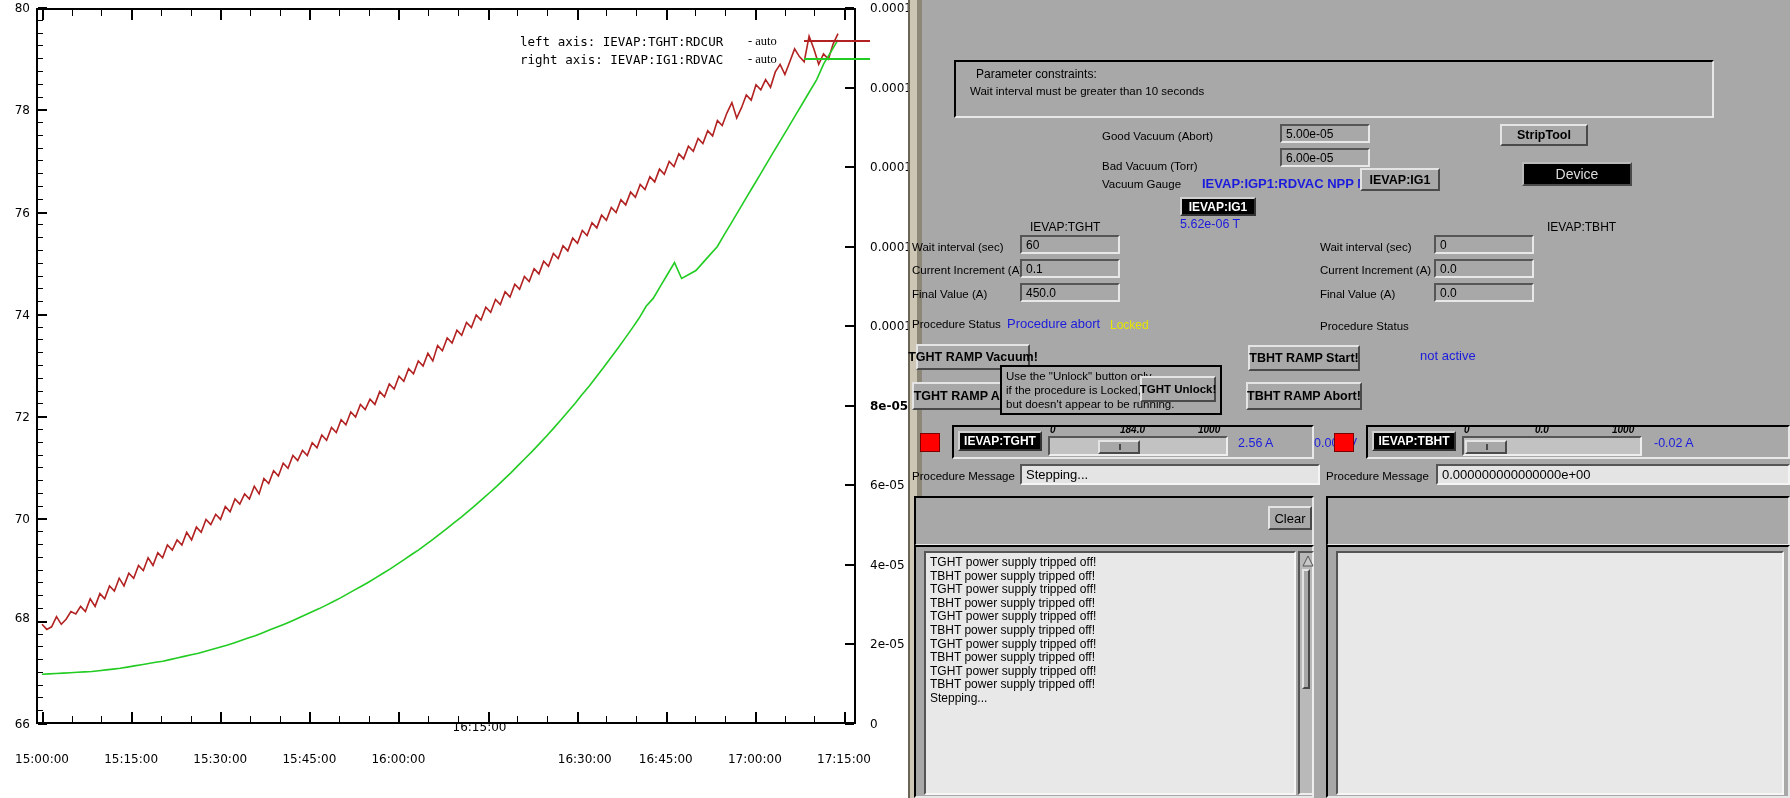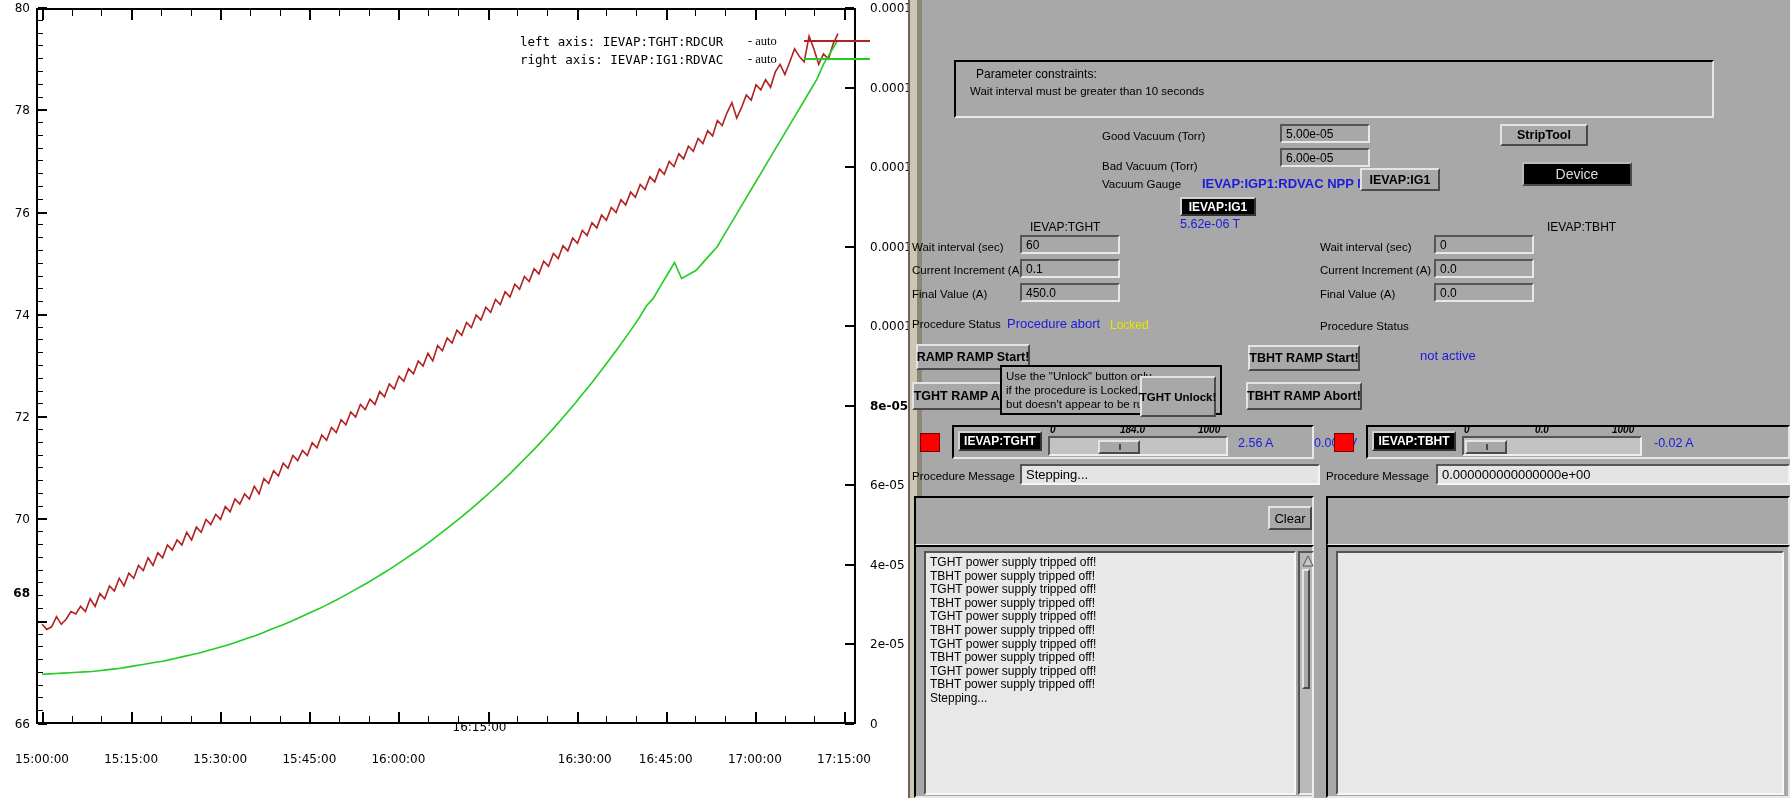--- a/index.html
+++ b/index.html
@@ -447,7 +447,7 @@
       <div class="constraints-line">Wait interval must be greater than 10 seconds</div>
     </div>
 
-    <div class="lbl" style="left:180px; top:130px;">Good Vacuum (Torr)</div>
+    <div class="lbl" style="left:180px; top:130px;">Good Vacuum (Abort)</div>
     <div class="field" style="left:358px; top:124px; width:90px; height:19px;">5.00e-05</div>
 
     <div class="lbl" style="left:180px; top:160px;">Bad Vacuum (Torr)</div>

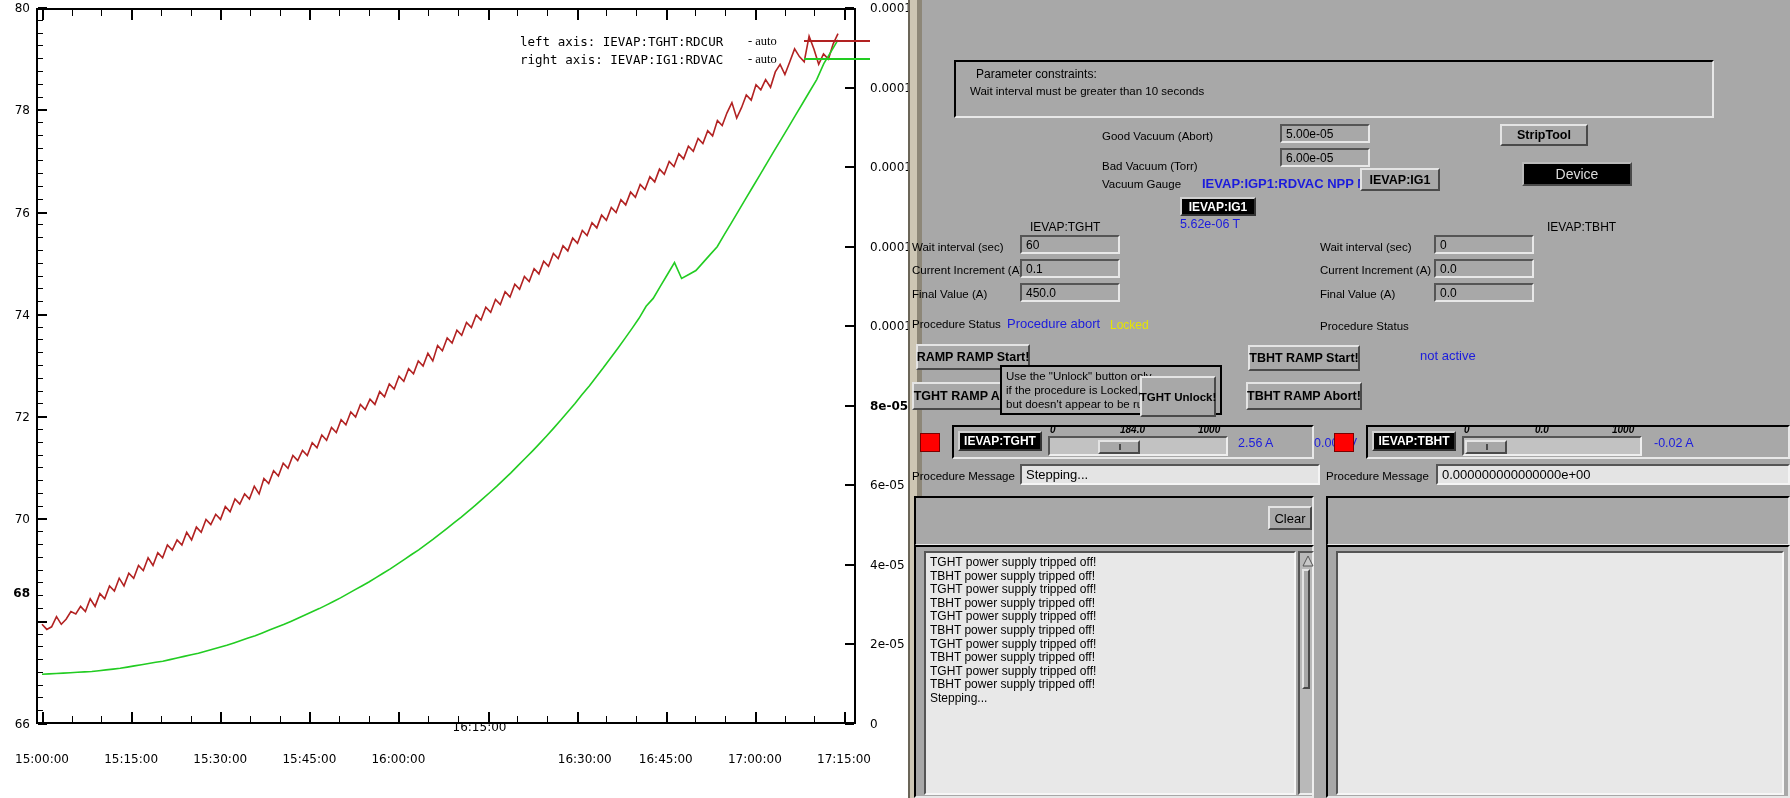--- a/index.html
+++ b/index.html
@@ -484,7 +484,7 @@
     <div class="lbl" style="left:398px; top:320px;">Procedure Status</div>
     <div class="lbl blue" style="left:498px; top:318px; font-size:13px;margin-top:30px;">not active</div>
 
-    <div class="btn" style="left:-6px; top:344px; width:114px; height:26px;">RAMP RAMP Start!</div>
+    <div class="btn" style="left:-6px; top:344px; width:114px; height:26px;">TGHT RAMP Vacuum!</div>
     <div class="btn" style="left:-10px; top:382px; width:118px; height:28px;">TGHT RAMP Abort!</div>
     <div class="btn" style="left:326px; top:345px; width:112px; height:26px;">TBHT RAMP Start!</div>
     <div class="btn" style="left:324px; top:382px; width:116px; height:28px;">TBHT RAMP Abort!</div>

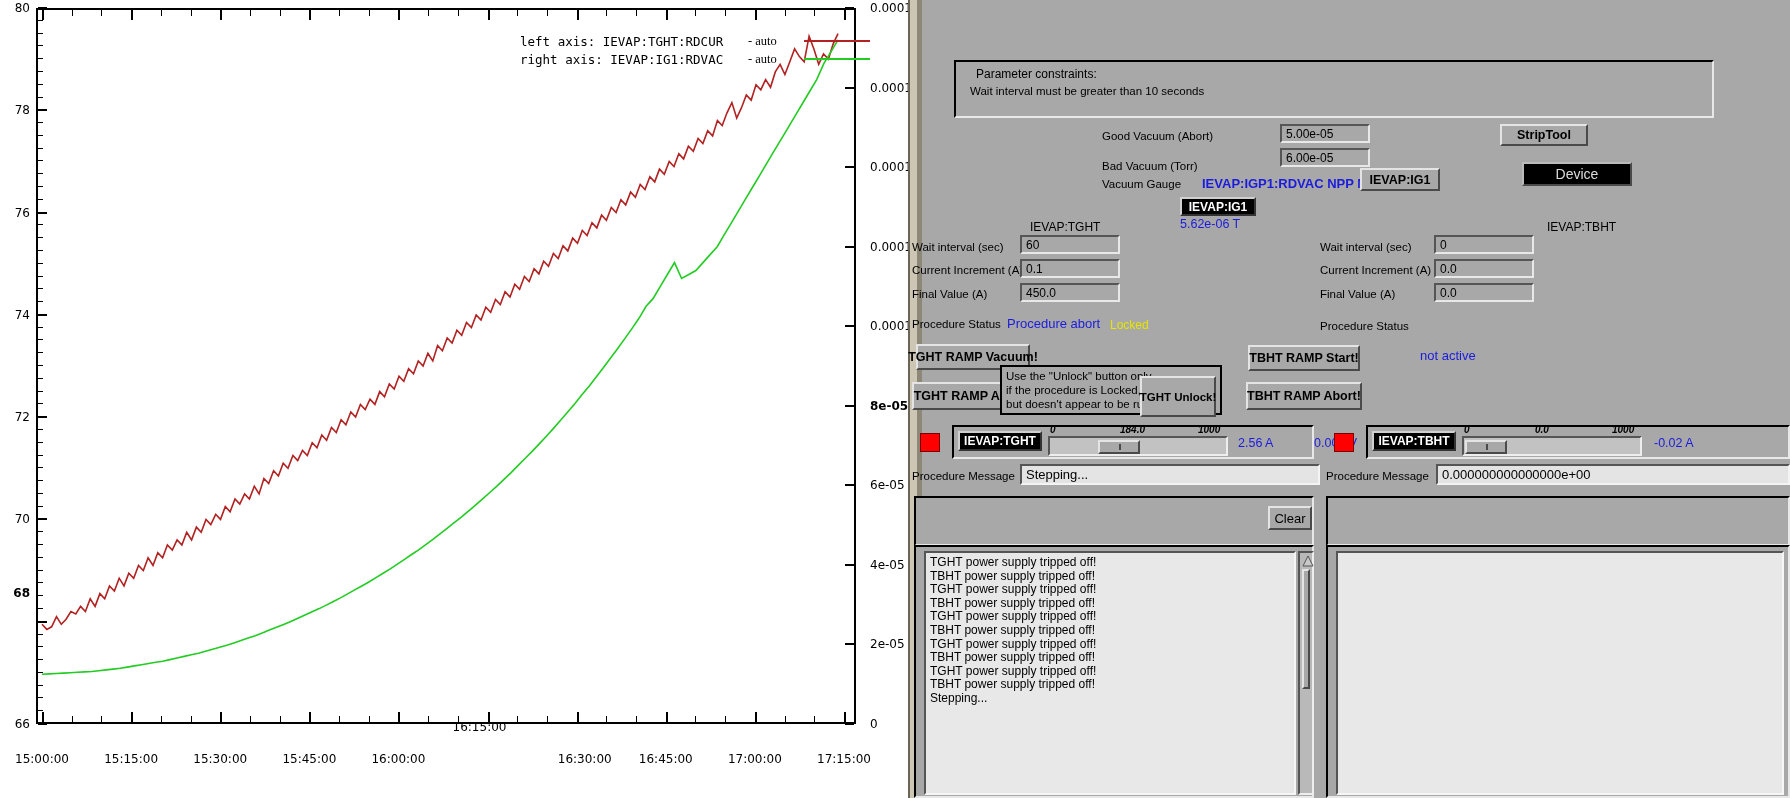--- a/index.html
+++ b/index.html
@@ -495,7 +495,7 @@
       <div>if the procedure is Locked,</div>
       <div>but doesn't appear to be running.</div>
     </div>
-    <div class="btn" style="left:218px; top:376px; width:76px; height:41px; font-size:11.5px;">TGHT Unlock!</div>
+    <div class="btn" style="left:218px; top:376px; width:76px; height:26px; font-size:11.5px;">TGHT Unlock!</div>
 
     <div class="led" style="left:-2px; top:433px; width:20px; height:19px;"></div>
     <div class="slider-group" style="left:30px; top:425px; width:362px; height:34px;"></div>

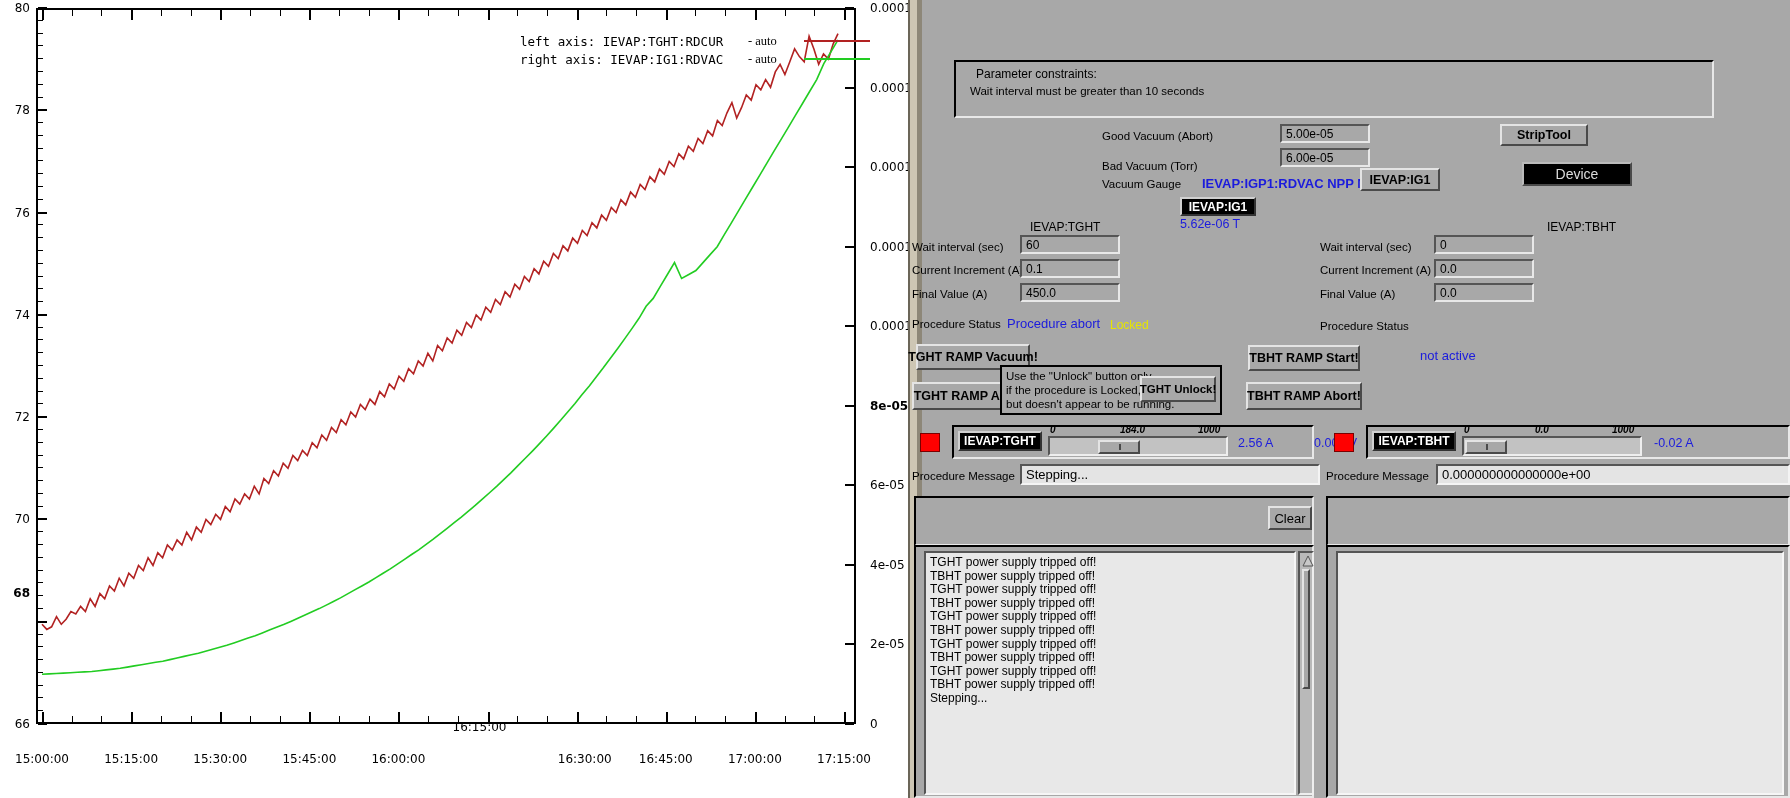--- a/index.html
+++ b/index.html
@@ -279,7 +279,7 @@
         <div class="tick" style="left: 38px; top: 416.143px; width: 9px; height: 2px;"></div>
         <div class="ylabel-left" style="left: 0px; width: 30px; top: 512.429px;">70</div>
         <div class="tick" style="left: 38px; top: 518.429px; width: 9px; height: 2px;"></div>
-        <div class="ylabel-left" style="left: 0px; width: 30px; top: 586px; font-weight: bold;">68</div>
+        <div class="ylabel-left" style="left: 0px; width: 30px; top: 611px;">68</div>
         <div class="tick" style="left: 38px; top: 620.714px; width: 9px; height: 2px;"></div>
         <div class="ylabel-left" style="left: 0px; width: 30px; top: 717px;">66</div>
         <div class="tick" style="left: 38px; top: 723px; width: 9px; height: 2px;"></div>

